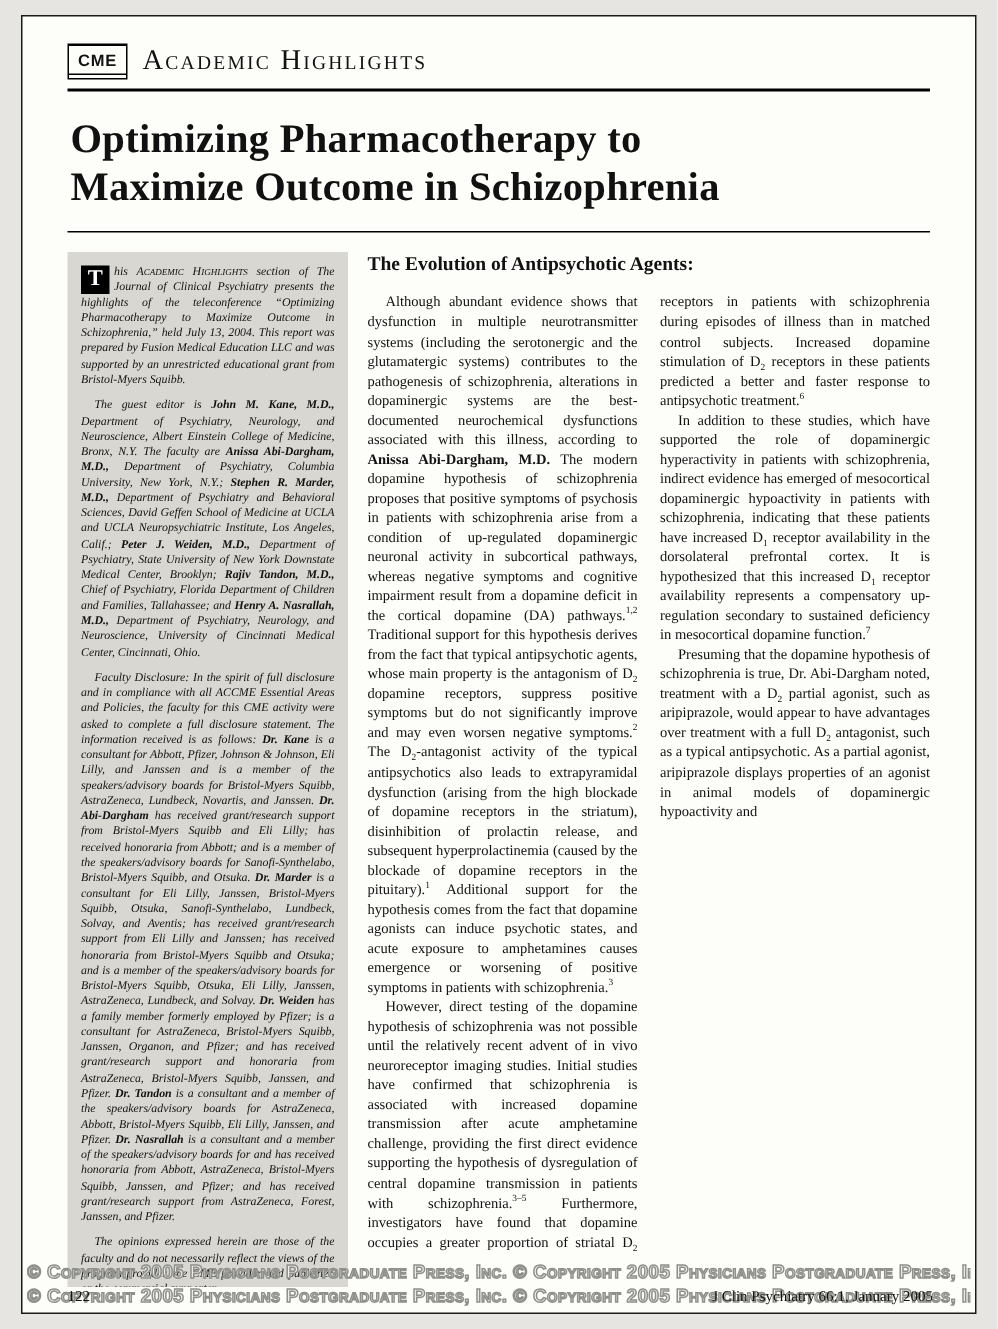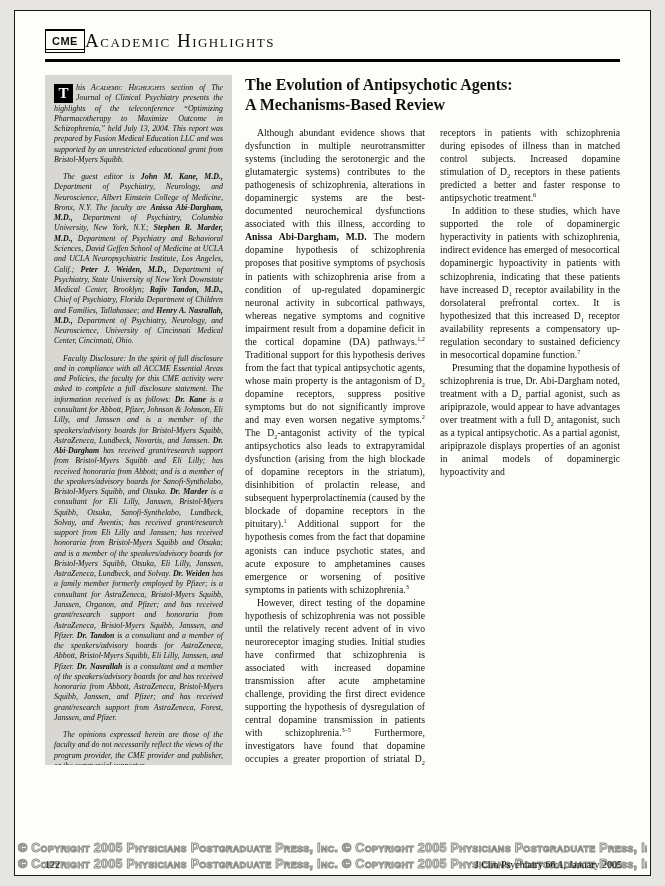--- a/index.html
+++ b/index.html
@@ -15,7 +15,7 @@
     padding:16px 30px 0 30px; overflow:hidden;
   }
   
-  .masthead { display:flex; align-items:center; height:28px; }
+  .masthead { display:flex; align-items:center; gap:10px; height:28px; }
   .cme-logo {
     width:40px; height:24px; border:1.2px solid #000; box-sizing:border-box;
     display:flex; align-items:center; justify-content:center;

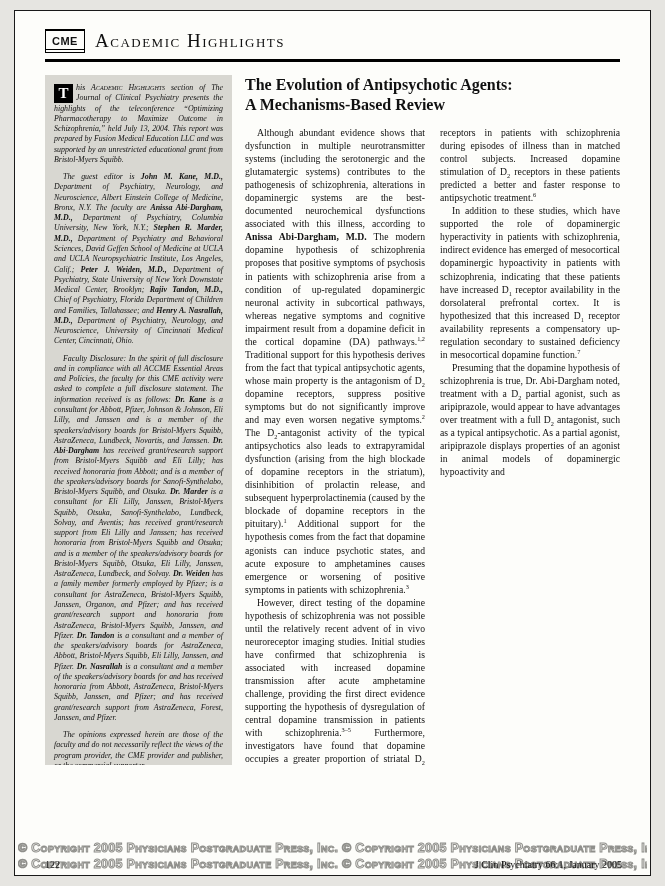--- a/index.html
+++ b/index.html
@@ -94,6 +94,10 @@
   </div>
   <hr class="rule-thick">
 
+  <h1 class="title">
+    <span>Optimizing Pharmacotherapy to</span><br>
+    <span>Maximize Outcome in Schizophrenia</span>
+  </h1>
   <hr class="rule-thin">
 
   <div class="content">

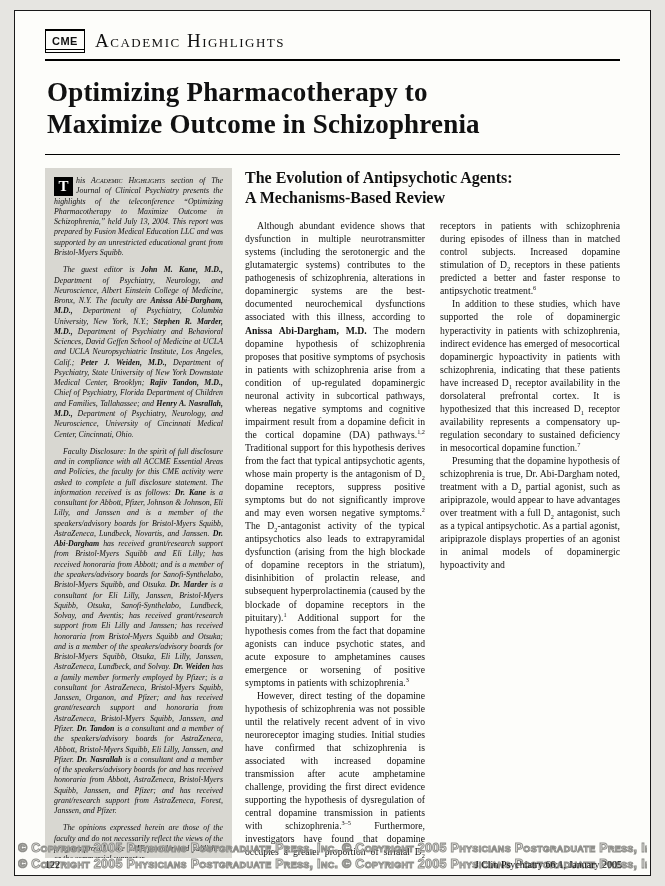--- a/index.html
+++ b/index.html
@@ -50,7 +50,7 @@
   }
   
   .article { flex:1; min-width:0; }
-  .article h2 { font-size:16px; font-weight:bold; line-height:1.25; margin:0 0 11px 0; }
+  .article h2 { font-size:13px; font-weight:bold; line-height:1.25; margin:0 0 11px 0; }
   .columns {
     column-count:2; column-gap:15px; column-fill:auto;
     height:650px; overflow:hidden;

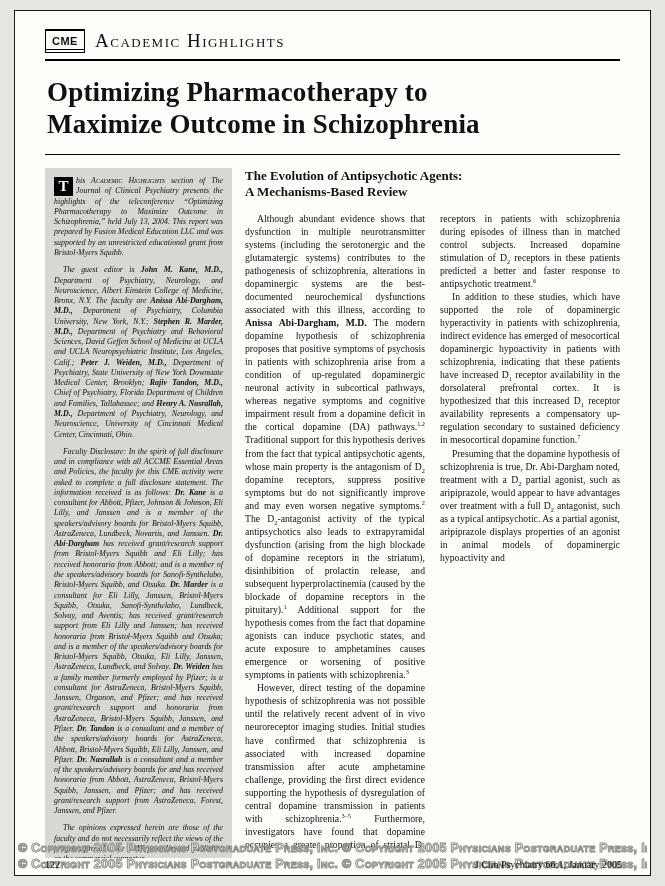--- a/index.html
+++ b/index.html
@@ -112,7 +112,6 @@
     <section class="article">
       <h2>
         <span>The Evolution of Antipsychotic Agents:</span><br>
-        <span>A Mechanisms-Based Review</span>
       </h2>
       <div class="columns">
         <p><span>Although abundant evidence shows that dysfunction in multiple neurotransmitter systems (including the serotonergic and the glutamatergic systems) contributes to the pathogenesis of schizophrenia, alterations in dopaminergic systems are the best-documented neurochemical dysfunctions associated with this illness, according to </span><span class="rich-b">Anissa Abi-Dargham, M.D.</span><span> The modern dopamine hypothesis of schizophrenia proposes that positive symptoms of psychosis in patients with schizophrenia arise from a condition of up-regulated dopaminergic neuronal activity in subcortical pathways, whereas negative symptoms and cognitive impairment result from a dopamine deficit in the cortical dopamine (DA) pathways.</span><span class="rich-sup">1,2</span><span> Traditional support for this hypothesis derives from the fact that typical antipsychotic agents, whose main property is the antagonism of D</span><span class="rich-sub">2</span><span> dopamine receptors, suppress positive symptoms but do not significantly improve and may even worsen negative symptoms.</span><span class="rich-sup">2</span><span> The D</span><span class="rich-sub">2</span><span>-antagonist activity of the typical antipsychotics also leads to extrapyramidal dysfunction (arising from the high blockade of dopamine receptors in the striatum), disinhibition of prolactin release, and subsequent hyperprolactinemia (caused by the blockade of dopamine receptors in the pituitary).</span><span class="rich-sup">1</span><span> Additional support for the hypothesis comes from the fact that dopamine agonists can induce psychotic states, and acute exposure to amphetamines causes emergence or worsening of positive symptoms in patients with schizophrenia.</span><span class="rich-sup">3</span></p>

